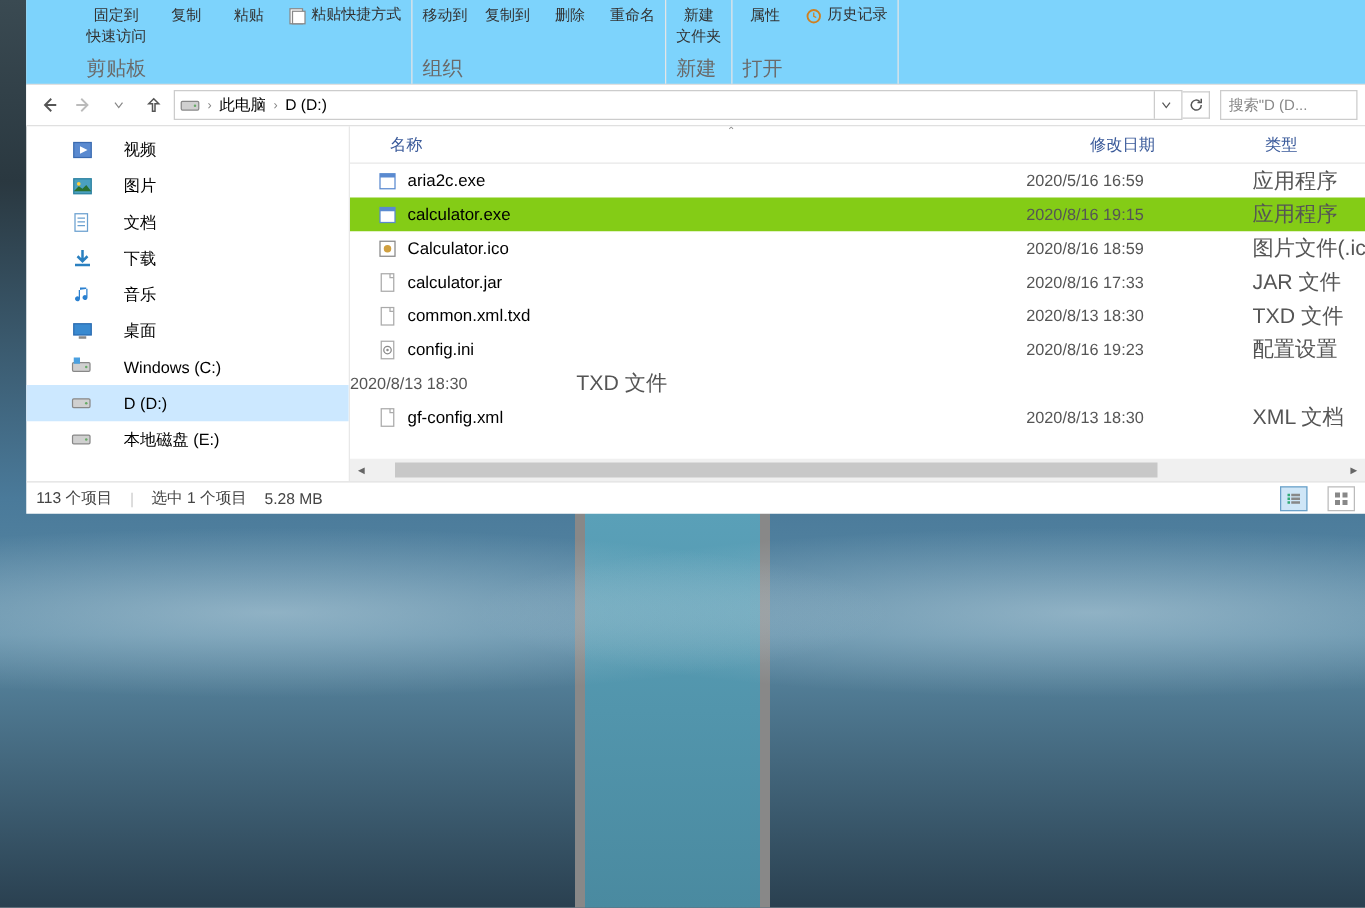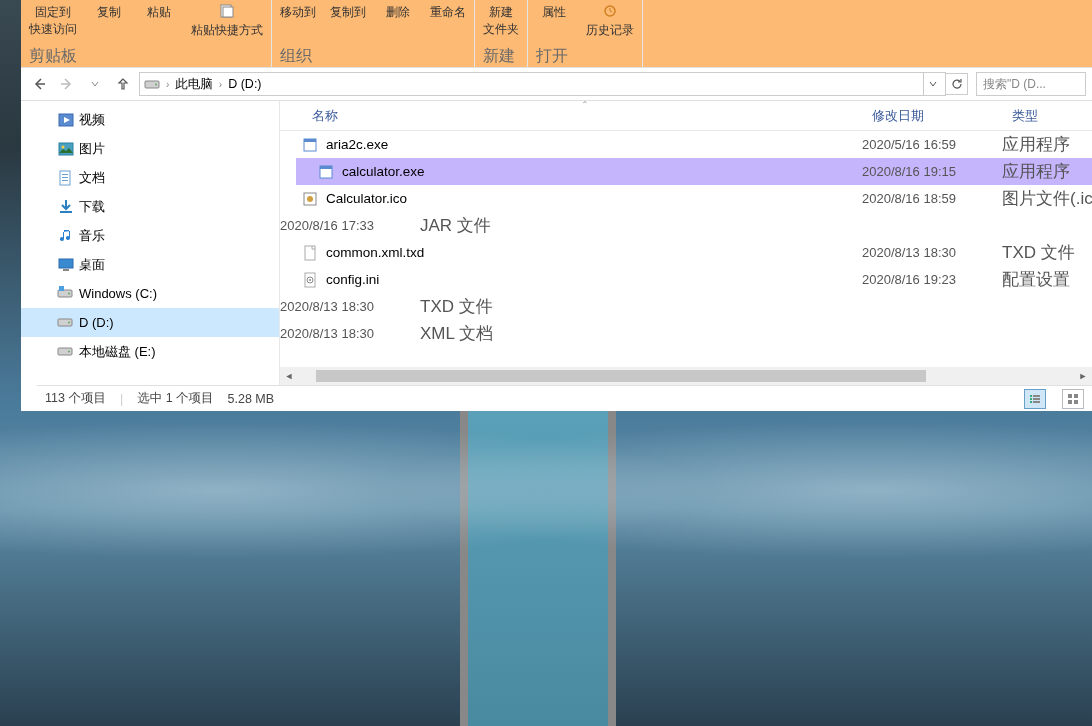--- a/index.html
+++ b/index.html
@@ -25,7 +25,7 @@
   background: #fff; z-index: 10; display: flex; flex-direction: column; font-size: 12px;
 }
 
-.ribbon { height: 68px; background: #fdba74; display: flex; border-bottom: 1px solid #e0e0e0; }
+.ribbon { height: 68px; background: #7dd3fc; display: flex; border-bottom: 1px solid #e0e0e0; padding-left: 40px; }
 .ribbon-group { display: flex; flex-direction: column; border-right: 1px solid #e5e5e5; padding: 2px 8px 0; }
 .rg-row { display: flex; gap: 14px; height: 48px; align-items: flex-start; padding-top: 2px; }
 .rg-label { text-align: left; font-size: 16px; color: #6a6a6a; height: 18px; line-height: 14px; }

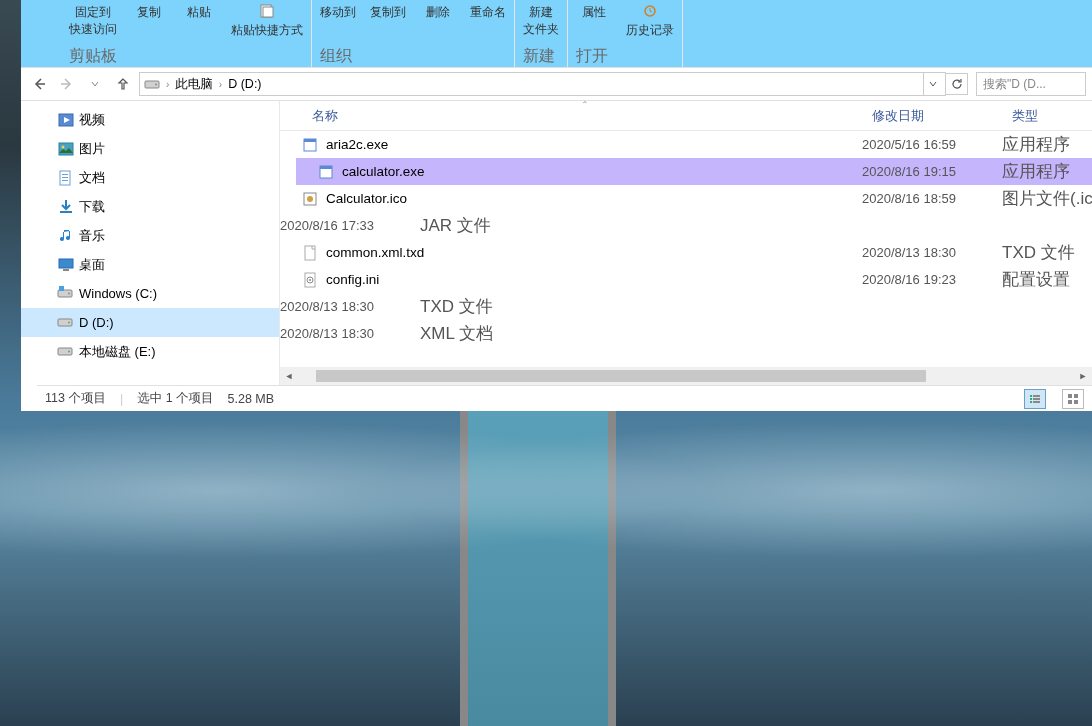--- a/index.html
+++ b/index.html
@@ -31,7 +31,7 @@
 .rg-label { text-align: left; font-size: 16px; color: #6a6a6a; height: 18px; line-height: 14px; }
 .rg-btn { display: flex; flex-direction: column; align-items: center; gap: 2px; color: #333; font-size: 12px; cursor: default; min-width: 36px; }
 .rg-mini { display: flex; flex-direction: column; gap: 4px; font-size: 12px; color: #333; }
-.rg-mini .item { display: flex; align-items: center; gap: 4px; height: 16px; flex-direction: column; }
+.rg-mini .item { display: flex; align-items: flex-end; gap: 4px; height: 16px; }
 .rg-mini .ico { width: 14px; height: 14px; }
 .check { width: 12px; height: 12px; border: 1px solid #888; display: inline-block; }
 

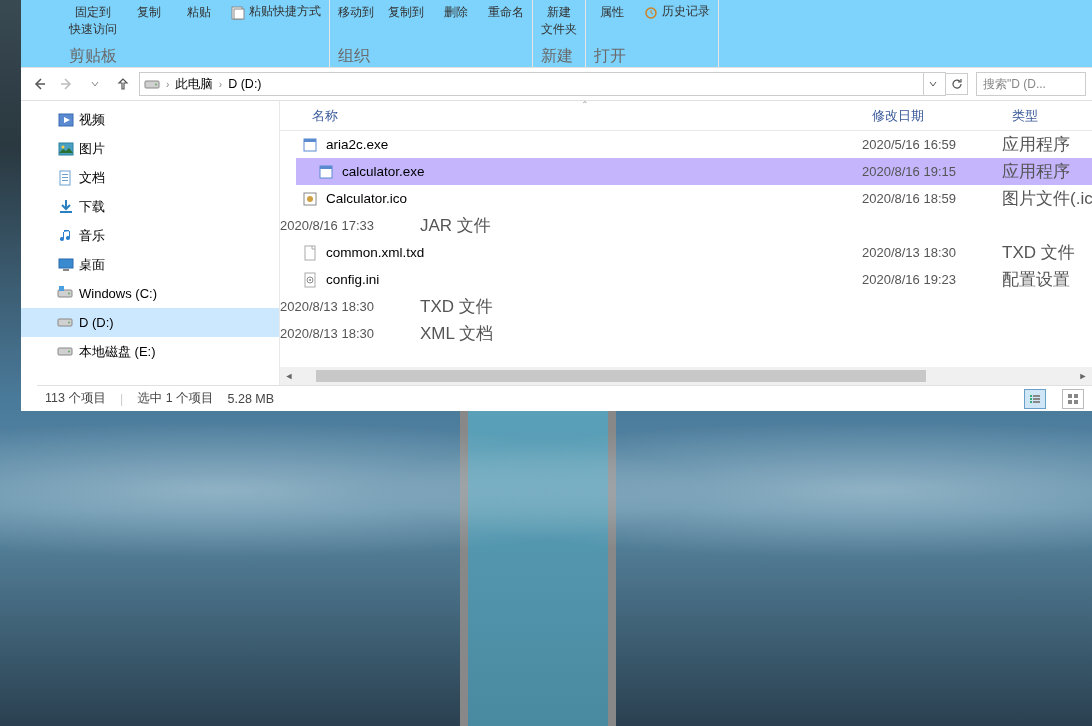--- a/index.html
+++ b/index.html
@@ -46,7 +46,7 @@
 
 .body { flex: 1; display: flex; min-height: 0; }
 .sidebar { width: 259px; border-right: 1px solid #e8e8e8; overflow: hidden; padding-top: 4px; }
-.sb-item { height: 29px; display: flex; align-items: center; padding-left: 36px; gap: 4px; font-size: 13px; color: #000; }
+.sb-item { height: 29px; display: flex; align-items: center; padding-left: 36px; gap: 24px; font-size: 13px; color: #000; }
 .sb-item.selected { background: #cce8ff; }
 .sb-item .ico { width: 18px; height: 18px; flex-shrink: 0; }
 

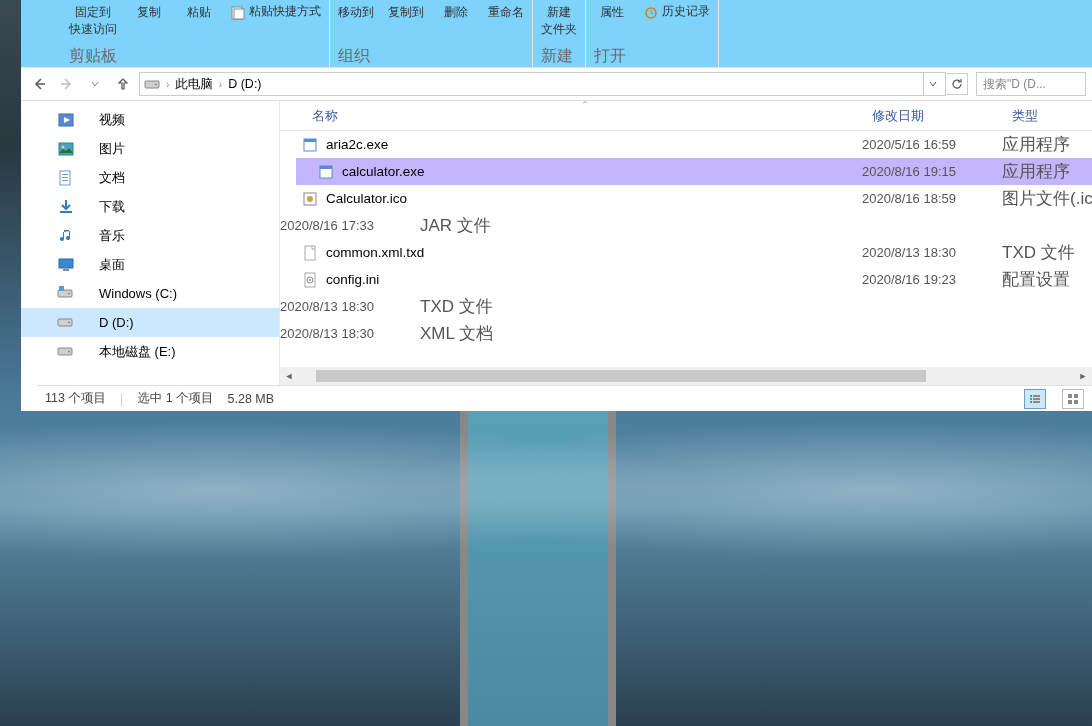--- a/index.html
+++ b/index.html
@@ -59,7 +59,7 @@
 .col.type { width: 90px; }
 
 .rows { flex: 1; overflow: hidden; }
-.row { height: 27px; display: flex; align-items: center; font-size: 13.5px; color: #000; }
+.row { height: 27px; display: flex; align-items: center; font-size: 13.5px; color: #000; gap: 41px; }
 .row.selected { background: #c4b5fd; margin-left: 16px; }
 .row .cell-name { flex: 1; display: flex; align-items: center; gap: 8px; padding-left: 22px; }
 .row .file-ico { width: 16px; height: 16px; flex-shrink: 0; }

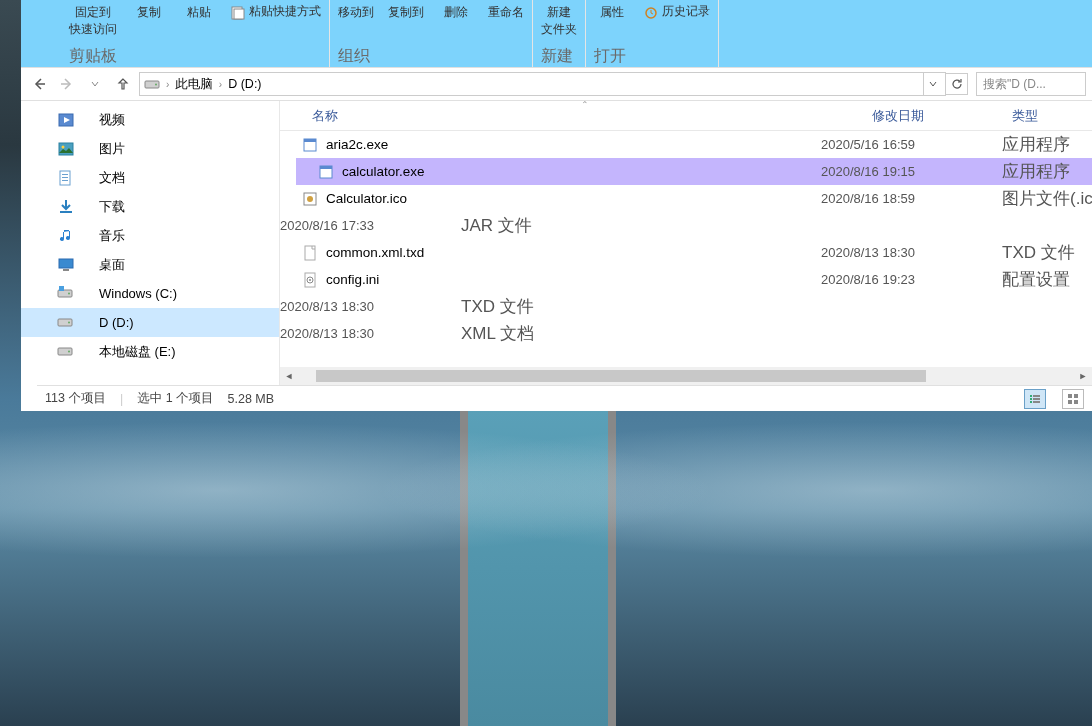--- a/index.html
+++ b/index.html
@@ -60,7 +60,7 @@
 
 .rows { flex: 1; overflow: hidden; }
 .row { height: 27px; display: flex; align-items: center; font-size: 13.5px; color: #000; gap: 41px; }
-.row.selected { background: #c4b5fd; margin-left: 16px; }
+.row.selected { background: #84cc16; }
 .row .cell-name { flex: 1; display: flex; align-items: center; gap: 8px; padding-left: 22px; }
 .row .file-ico { width: 16px; height: 16px; flex-shrink: 0; }
 .row .cell-date { width: 140px; color: #555; font-size: 13px; }

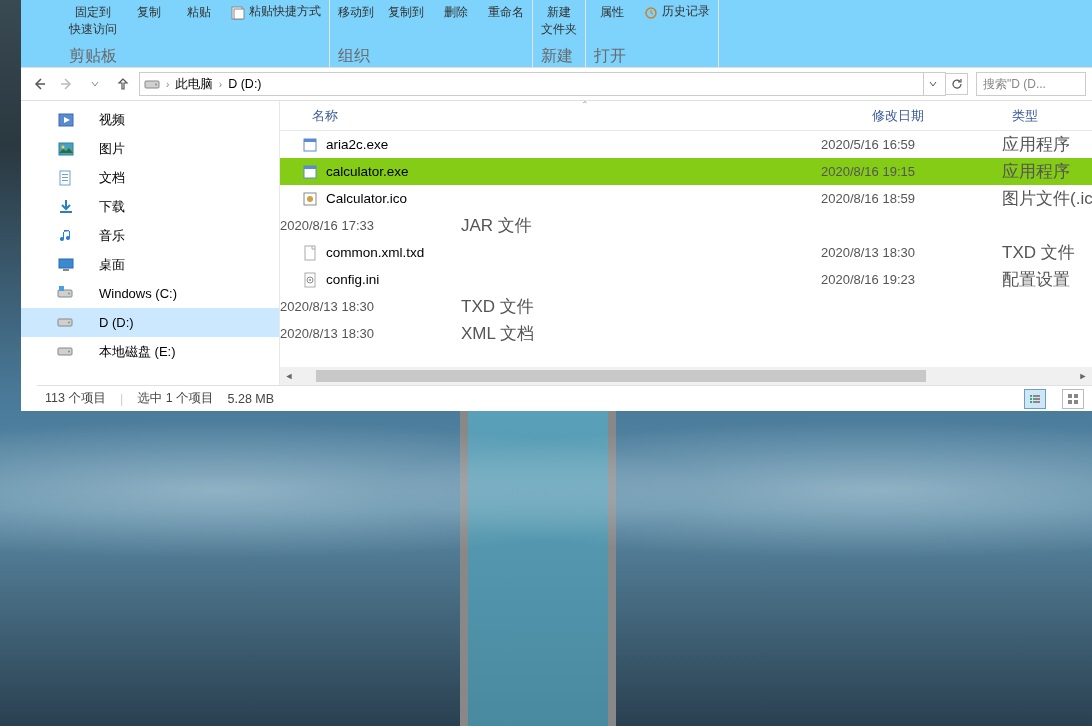--- a/index.html
+++ b/index.html
@@ -355,6 +355,15 @@
             <div class="cell-type">图片文件(.ic</div>
           </div>
           <div class="row">
+            <div class="cell-name">
+              <span class="file-ico">
+                <svg viewBox="0 0 16 16">
+                  <rect x="3" y="1" width="10" height="14" fill="#fff" stroke="#aaa"></rect>
+                  <path d="M10 1v3h3" fill="none" stroke="#aaa"></path>
+                </svg>
+              </span>
+              <span>calculator.jar</span>
+            </div>
             <div class="cell-date">2020/8/16 17:33</div>
             <div class="cell-type">JAR 文件</div>
           </div>

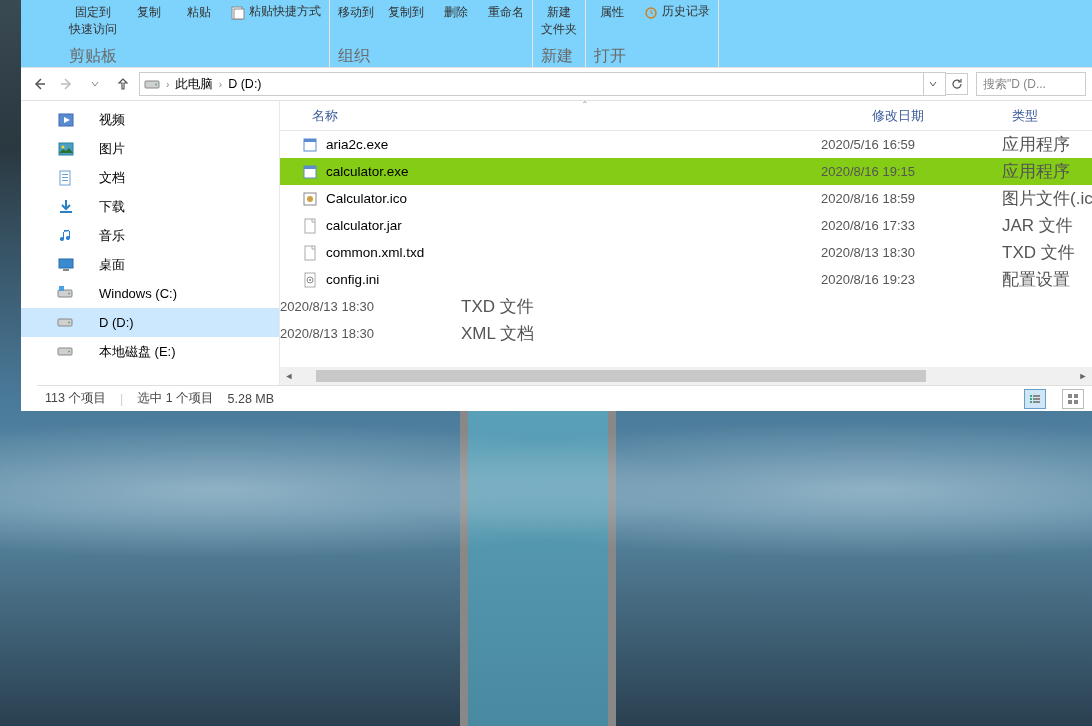--- a/index.html
+++ b/index.html
@@ -399,6 +399,15 @@
             <div class="cell-type">TXD 文件</div>
           </div>
           <div class="row">
+            <div class="cell-name">
+              <span class="file-ico">
+                <svg viewBox="0 0 16 16">
+                  <rect x="3" y="1" width="10" height="14" fill="#fff" stroke="#aaa"></rect>
+                  <path d="M10 1v3h3" fill="none" stroke="#aaa"></path>
+                </svg>
+              </span>
+              <span>gf-config.xml</span>
+            </div>
             <div class="cell-date">2020/8/13 18:30</div>
             <div class="cell-type">XML 文档</div>
           </div>

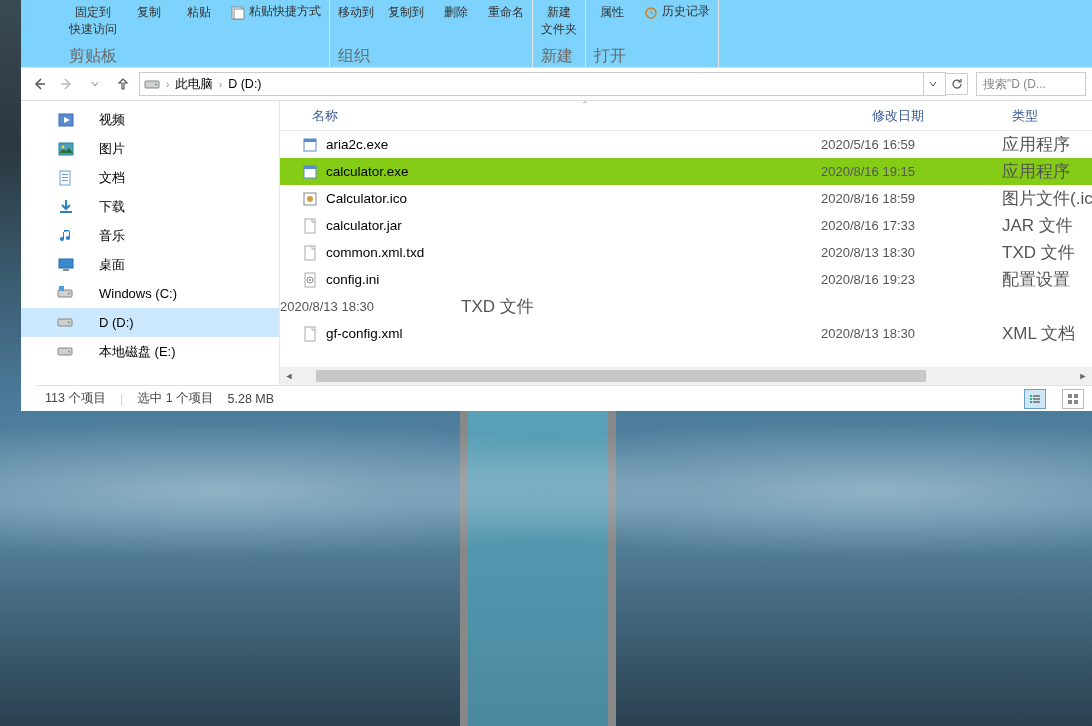--- a/index.html
+++ b/index.html
@@ -71,7 +71,7 @@
 .hscroll .thumb { position: absolute; left: 0; top: 2px; height: 12px; width: 610px; background: #c8c8c8; }
 .hscroll .arr { width: 18px; text-align: center; color: #666; font-size: 9px; }
 
-.status { height: 26px; border-top: 1px solid #e0e0e0; display: flex; align-items: center; padding: 0 8px; font-size: 12.5px; color: #444; gap: 14px; margin-left: 16px; }
+.status { height: 26px; border-top: 1px solid #e0e0e0; display: flex; align-items: center; padding: 0 8px; font-size: 12.5px; color: #444; gap: 14px; }
 .status .spacer { flex: 1; }
 .view-btn { width: 22px; height: 20px; border: 1px solid #bbb; display: flex; align-items: center; justify-content: center; margin-left: 2px; }
 .view-btn.active { background: #cfe6f7; border-color: #6aa0c8; }

